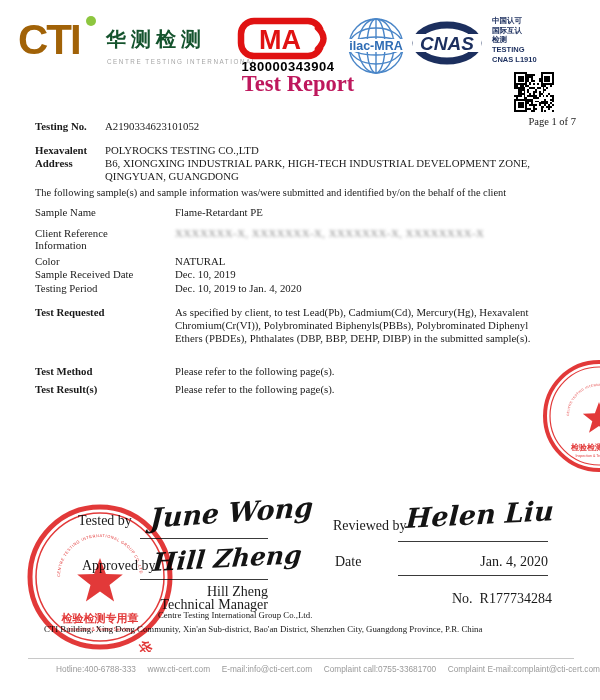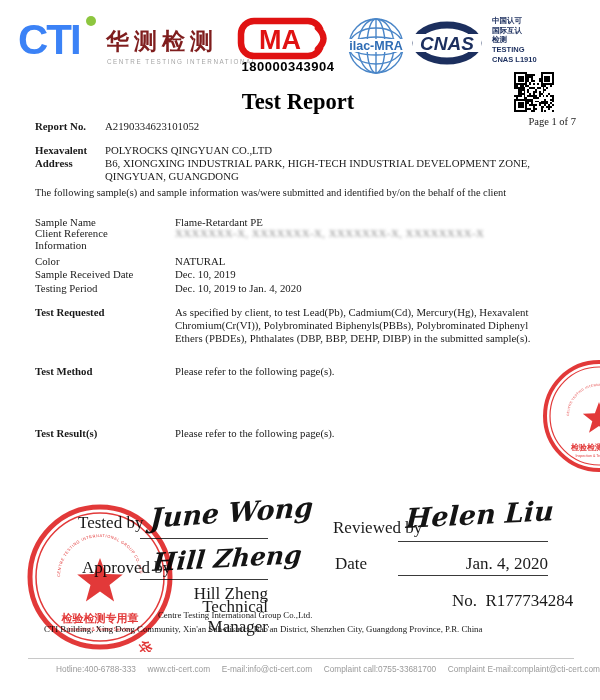--- a/index.html
+++ b/index.html
@@ -8,7 +8,7 @@
   .abs{position:absolute;}
   
   .cti-word{left:18px;top:20px;font-family:"Liberation Sans",sans-serif;font-weight:800;
-            font-size:42px;letter-spacing:-2px;color:#3b82f6;line-height:40px;}
+            font-size:42px;letter-spacing:-2px;color:#a16207;line-height:40px;}
   .cti-dot{left:86px;top:16px;width:10px;height:10px;border-radius:50%;background:#8dc63f;}
   .cti-cn{left:106px;top:26px;font-size:23px;letter-spacing:5px;color:#7f1d1d;font-weight:bold;}
   .cti-sub{left:107px;top:58px;font-family:"Liberation Sans",sans-serif;font-size:6.3px;

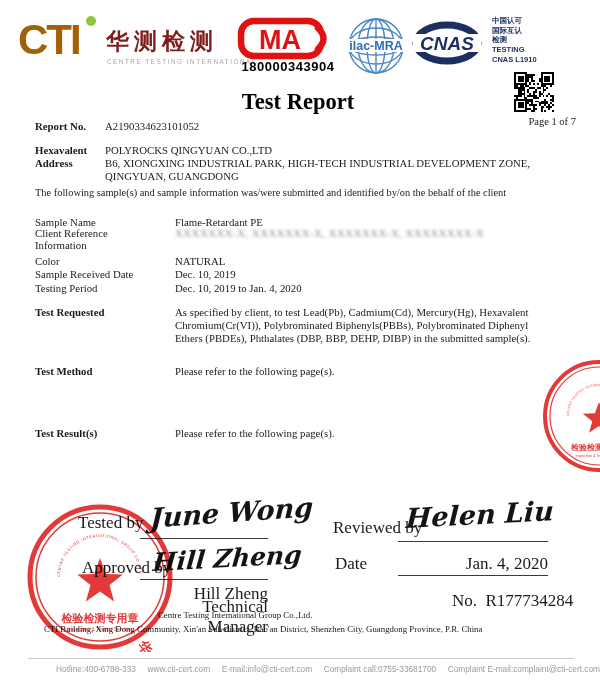--- a/index.html
+++ b/index.html
@@ -10,7 +10,7 @@
   .cti-word{left:18px;top:20px;font-family:"Liberation Sans",sans-serif;font-weight:800;
             font-size:42px;letter-spacing:-2px;color:#a16207;line-height:40px;}
   .cti-dot{left:86px;top:16px;width:10px;height:10px;border-radius:50%;background:#8dc63f;}
-  .cti-cn{left:106px;top:26px;font-size:23px;letter-spacing:5px;color:#7f1d1d;font-weight:bold;}
+  .cti-cn{left:106px;top:26px;font-size:20px;letter-spacing:5px;color:#14532d;font-weight:bold;}
   .cti-sub{left:107px;top:58px;font-family:"Liberation Sans",sans-serif;font-size:6.3px;
            letter-spacing:1.55px;color:#a6a6a6;}
   .cma-number{left:232px;top:59px;width:112px;text-align:center;color:#000000;

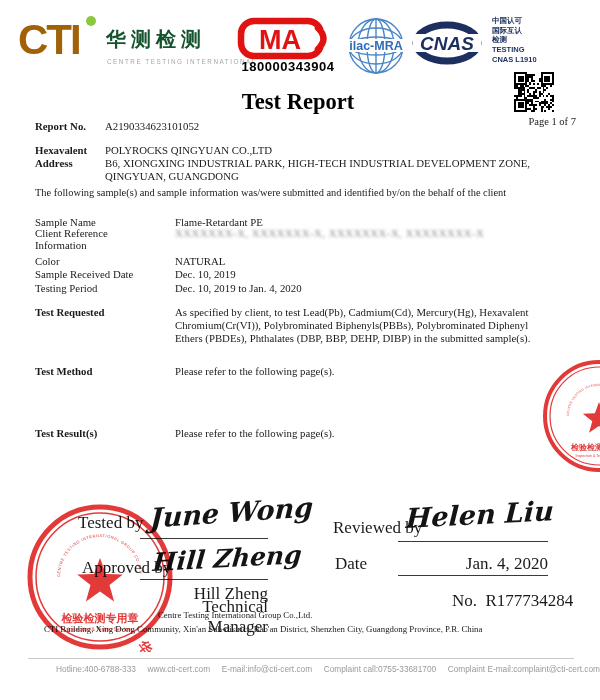--- a/index.html
+++ b/index.html
@@ -15,7 +15,7 @@
            letter-spacing:1.55px;color:#a6a6a6;}
   .cma-number{left:232px;top:59px;width:112px;text-align:center;color:#000000;
               font-family:"Liberation Sans",sans-serif;font-weight:bold;font-size:13px;letter-spacing:.5px;}
-  .report-title{left:178px;top:89px;width:240px;text-align:center;font-size:22.5px;font-weight:bold;color:#000000;}
+  .report-title{left:178px;top:71px;width:240px;text-align:center;font-size:22.5px;font-weight:bold;color:#be185d;}
   .accred{left:492px;top:16px;font-family:"Liberation Sans",sans-serif;font-weight:bold;
           font-size:7.5px;line-height:9.7px;color:#1c2f5e;}
   .accred div{white-space:nowrap;}

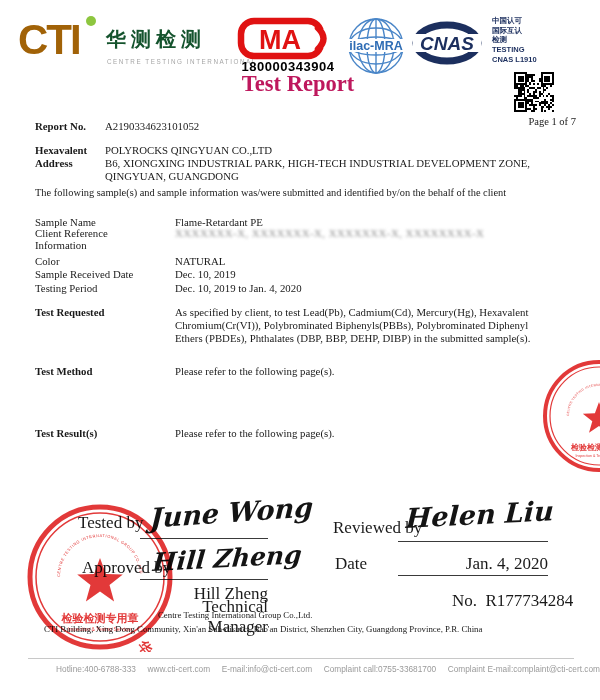--- a/index.html
+++ b/index.html
@@ -241,7 +241,7 @@
   <div class="abs page-num">Page 1 of 7</div>
 
   <div class="abs row" style="top:120px;">
-    <span class="lbl">Report No.</span>
+    <span class="lbl">Testing No.</span>
     <span class="val1">A2190334623101052</span>
   </div>
   <div class="abs row" style="top:144px;">

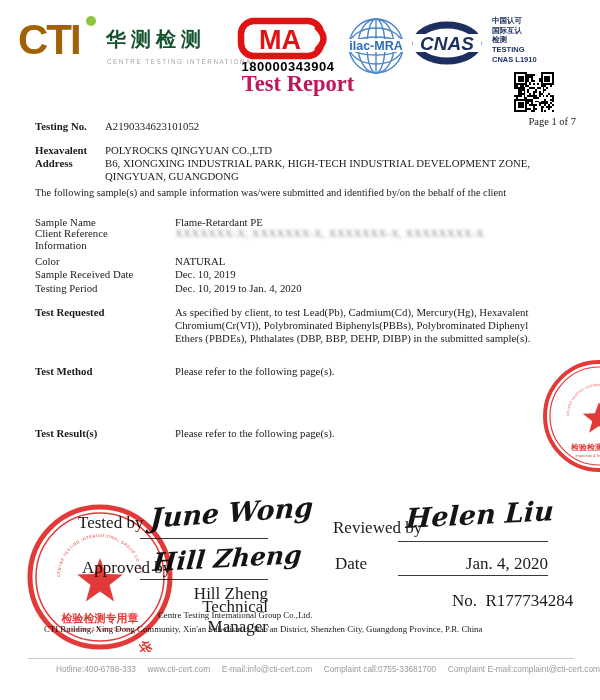--- a/index.html
+++ b/index.html
@@ -246,7 +246,7 @@
   </div>
   <div class="abs row" style="top:144px;">
     <span class="lbl">Hexavalent</span>
-    <span class="val1">POLYROCKS QINGYUAN CO.,LTD</span>
+    <span class="val1">POLYROCKS TESTING CO.,LTD</span>
   </div>
   <div class="abs row" style="top:157px;">
     <span class="lbl">Address</span>

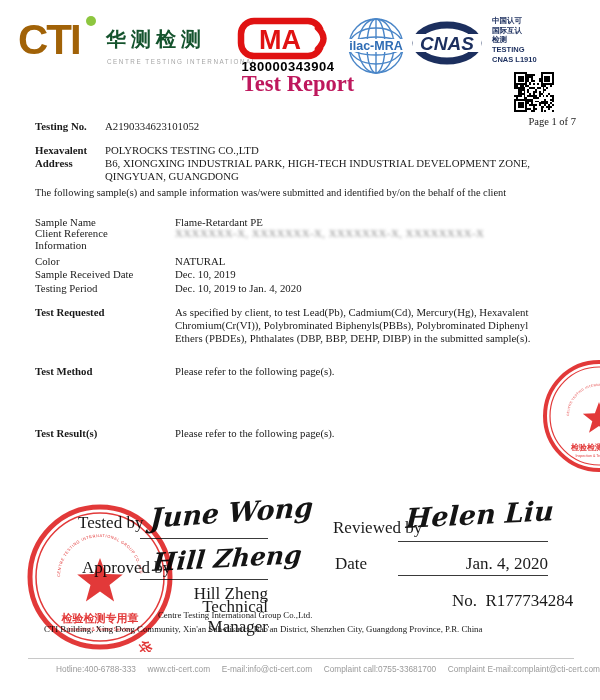--- a/index.html
+++ b/index.html
@@ -258,7 +258,7 @@
 
   <div class="abs intro">The following sample(s) and sample information was/were submitted and identified by/on the behalf of the client</div>
 
-  <div class="abs row" style="top:216px;">
+  <div class="abs row" style="top:206px;">
     <span>Sample Name</span>
     <span class="val2">Flame-Retardant PE</span>
   </div>

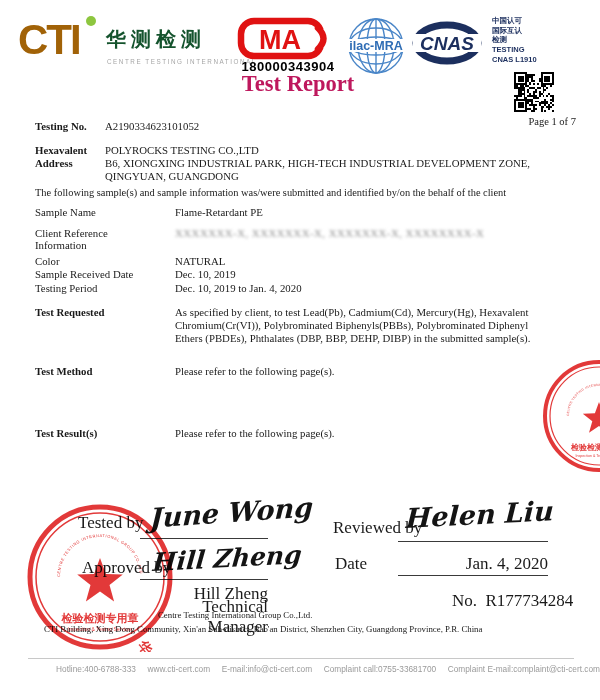--- a/index.html
+++ b/index.html
@@ -296,7 +296,7 @@
     <span class="lbl">Test Method</span>
     <span class="val2">Please refer to the following page(s).</span>
   </div>
-  <div class="abs row" style="top:383px;margin-top:44px;">
+  <div class="abs row" style="top:383px;">
     <span class="lbl">Test Result(s)</span>
     <span class="val2">Please refer to the following page(s).</span>
   </div>

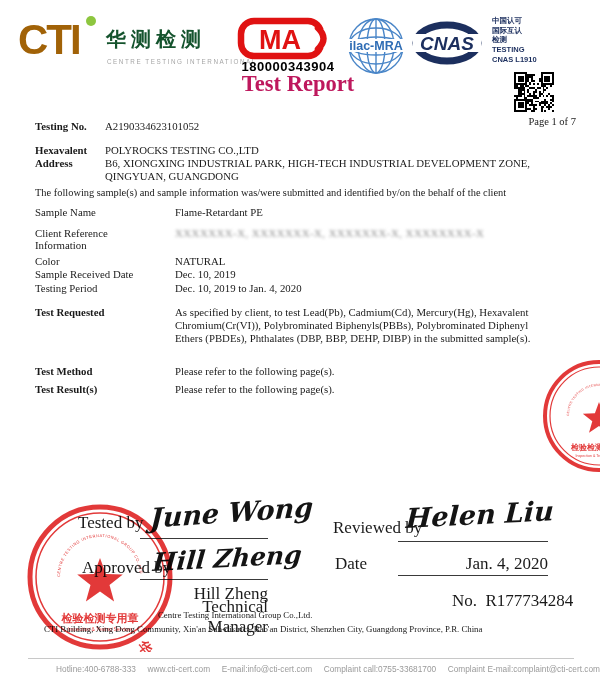--- a/index.html
+++ b/index.html
@@ -30,7 +30,7 @@
   
   .sig{font-family:"DejaVu Serif",serif;font-style:italic;font-weight:600;color:#141414;z-index:5;}
   .sigline{border-top:1.5px solid #3a3a3a;height:0;z-index:4;}
-  .slabel{font-size:17px;}
+  .slabel{font-size:14px;}
   .center{text-align:right;}
   .pre{white-space:pre;}
   

